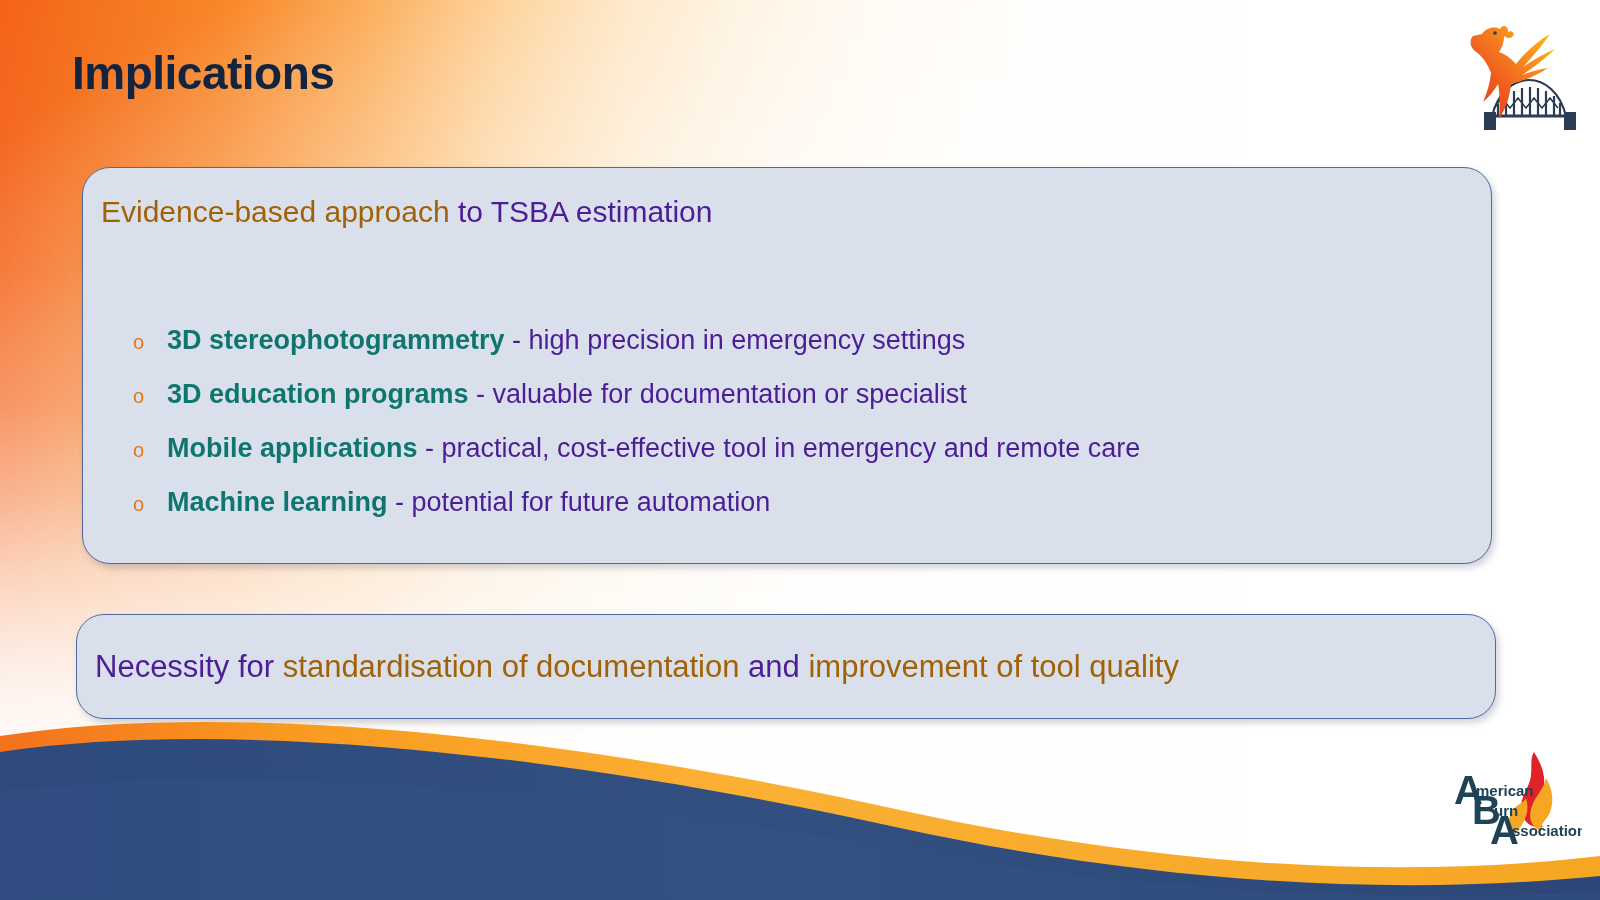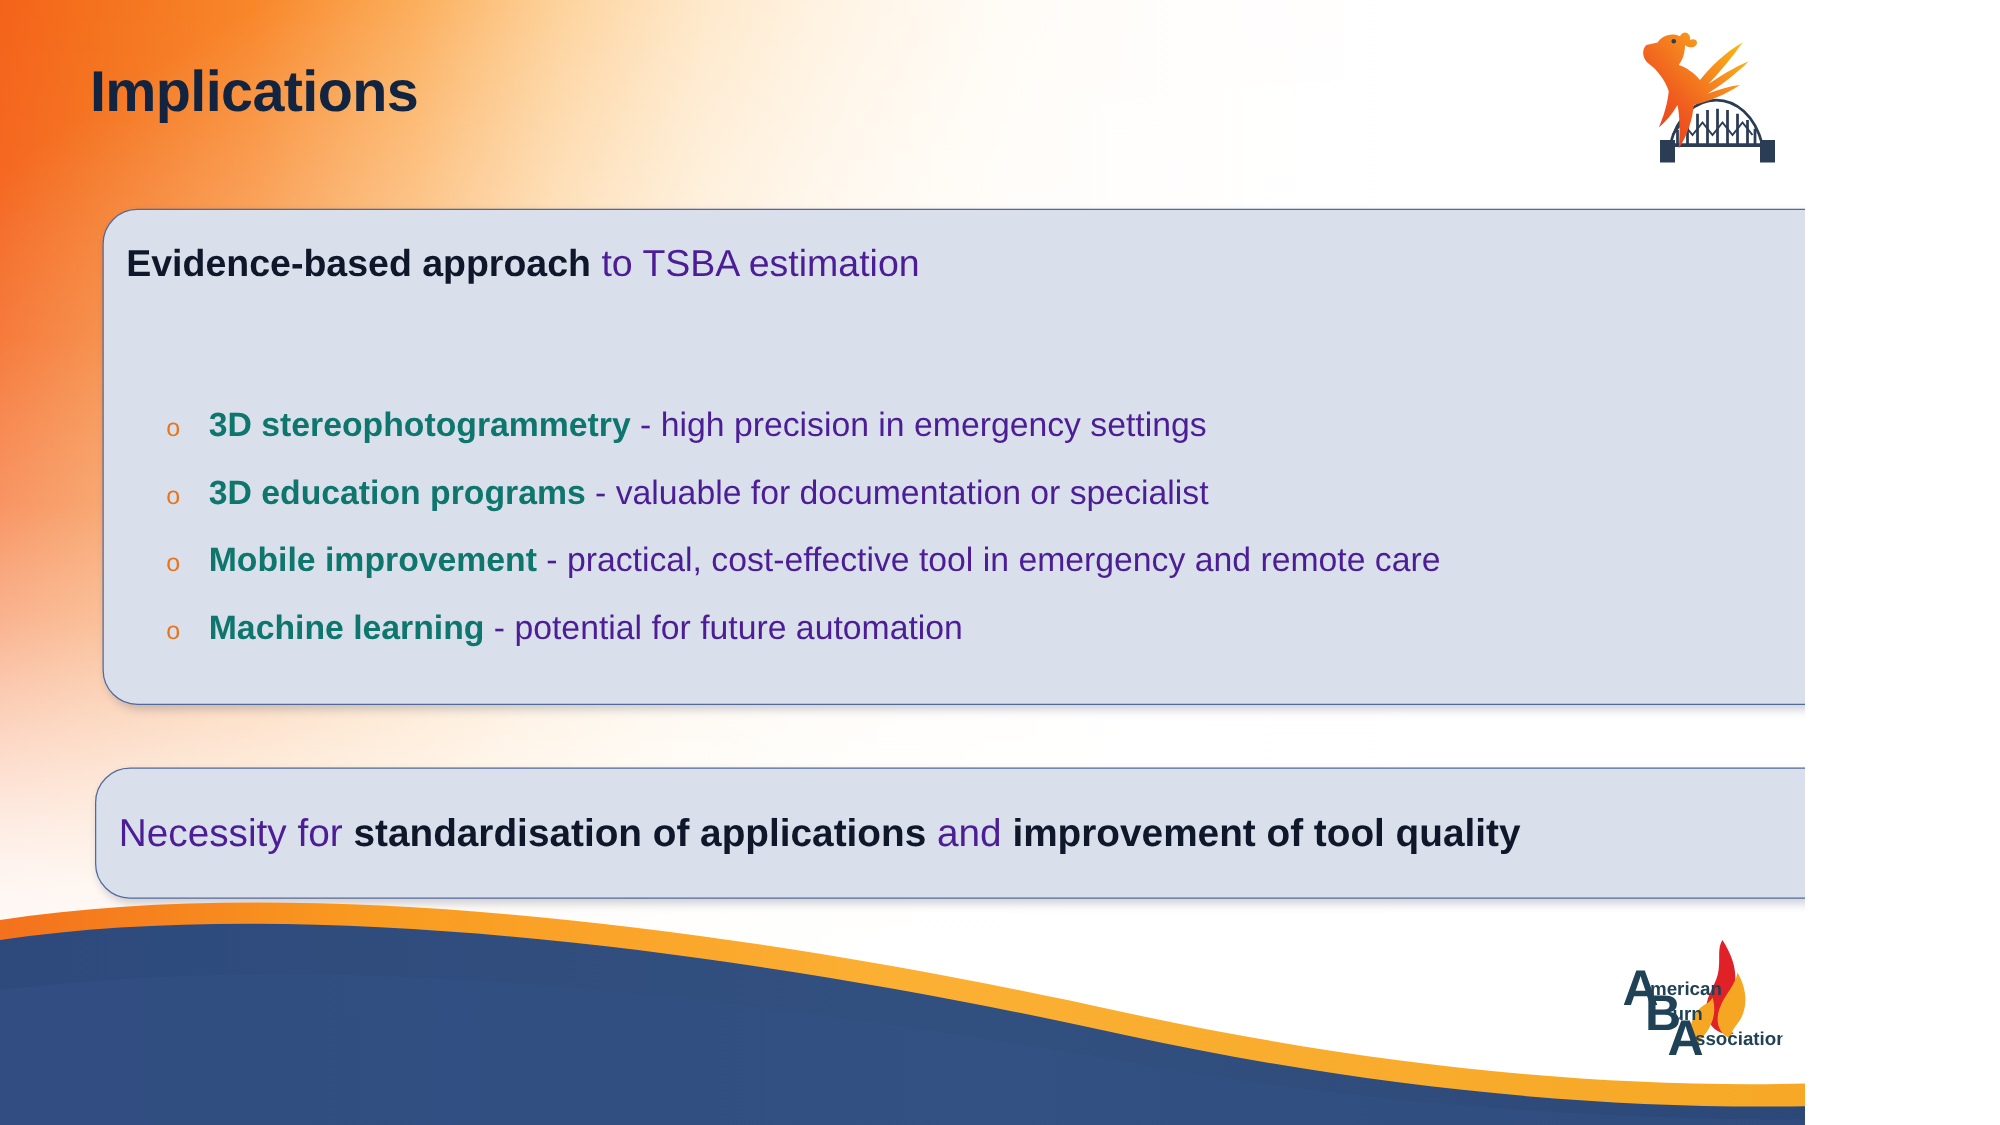--- a/index.html
+++ b/index.html
@@ -9,7 +9,7 @@
   }
   .slide {
     position: relative;
-    width: 1444px;
+    width: 1600px;
     height: 900px;
     overflow: hidden;
     font-family: "Liberation Sans", sans-serif;

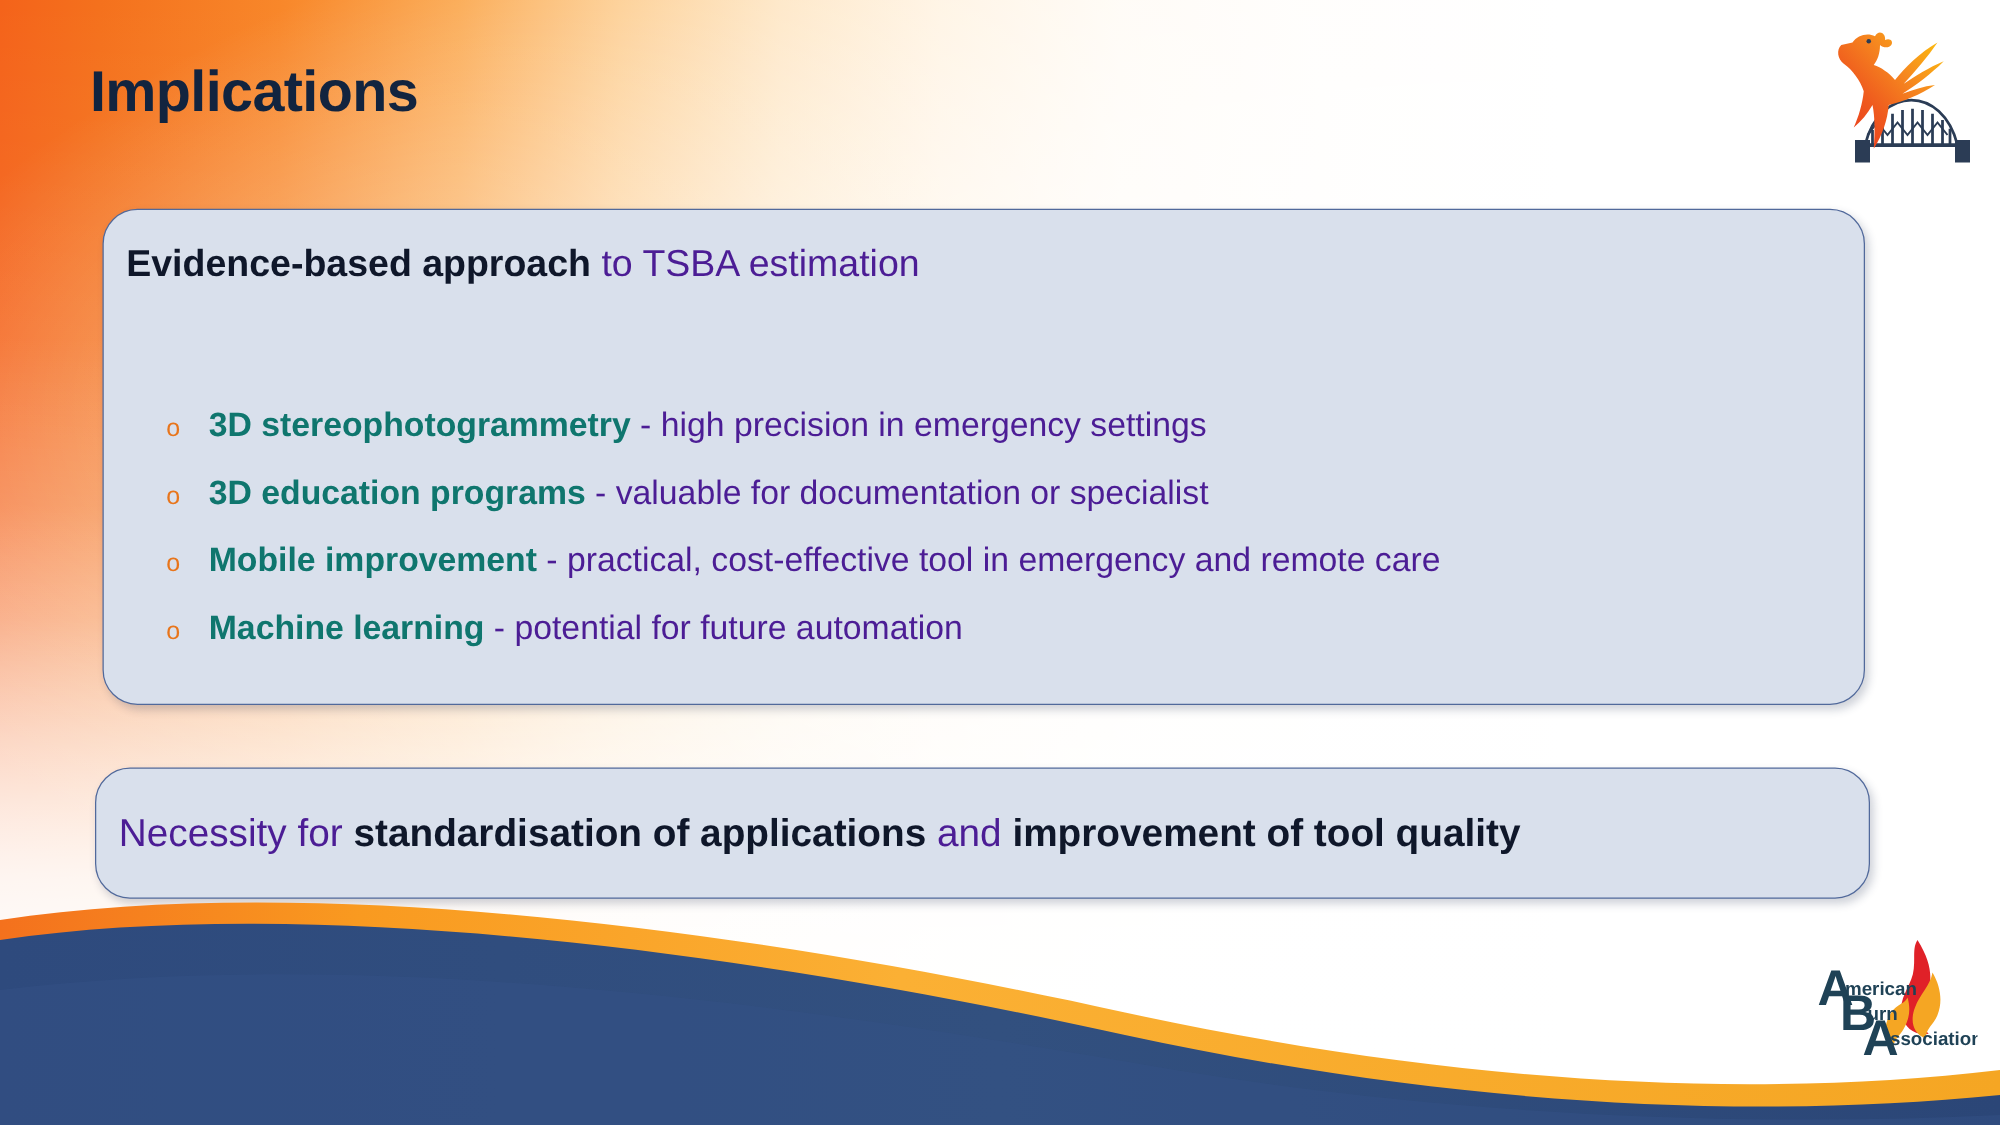--- a/index.html
+++ b/index.html
@@ -105,7 +105,7 @@
 
   
   .navy      { color: #4c1d95; }
-  .navy-b    { color: #0f172a; font-weight: bold; }
+  .navy-b    { color: #a16207; font-weight: normal; }
   .orange-b  { color: #0f766e; font-weight: bold; }
 
   .line-1 {

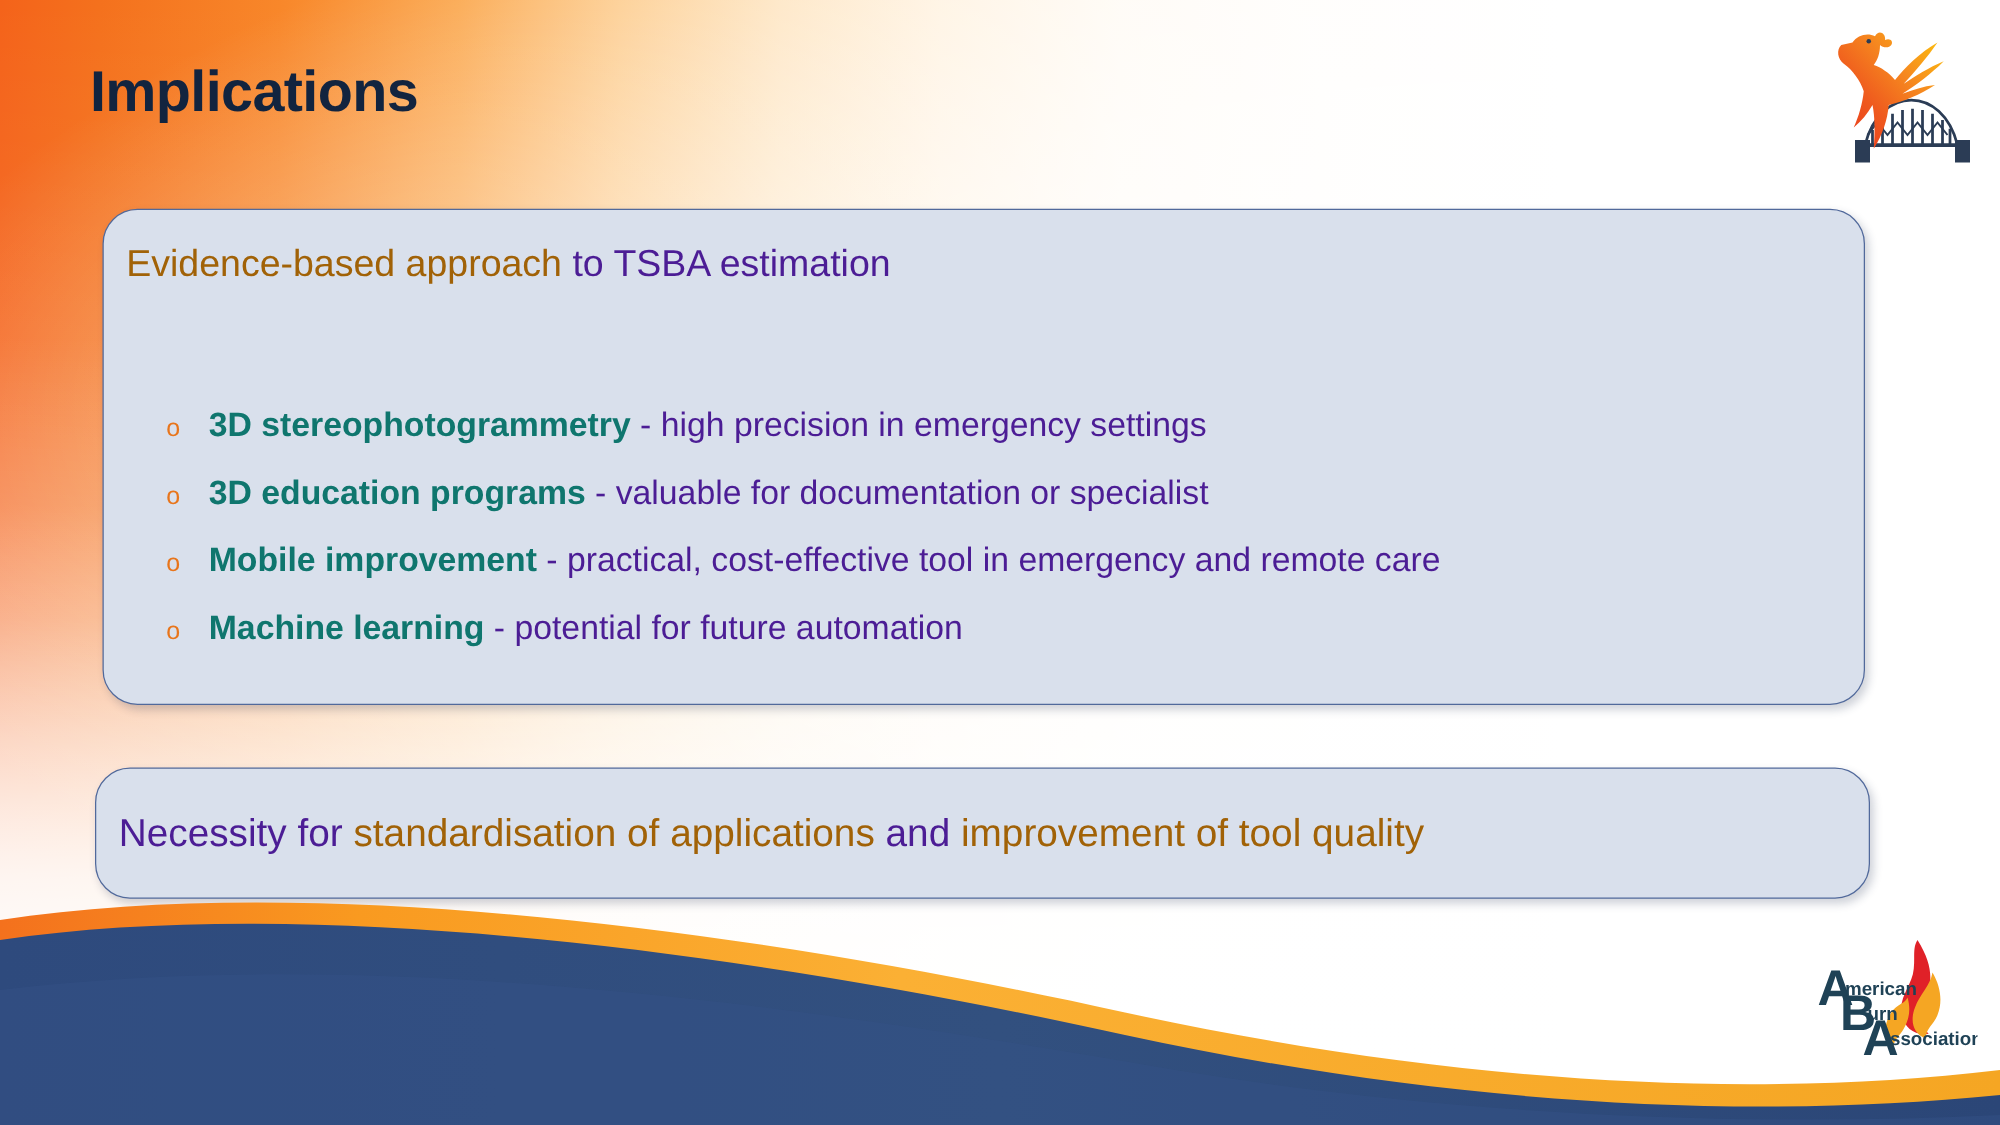--- a/index.html
+++ b/index.html
@@ -236,7 +236,7 @@
 
       <div class="bullet-row">
         <span class="bullet-marker">o</span>
-        <span class="bullet-text"><span class="orange-b">Mobile improvement</span><span class="navy"> - practical, cost-effective tool in emergency and remote care</span></span>
+        <span class="bullet-text"><span class="orange-b">Mobile applications</span><span class="navy"> - practical, cost-effective tool in emergency and remote care</span></span>
       </div>
 
       <div class="bullet-row">

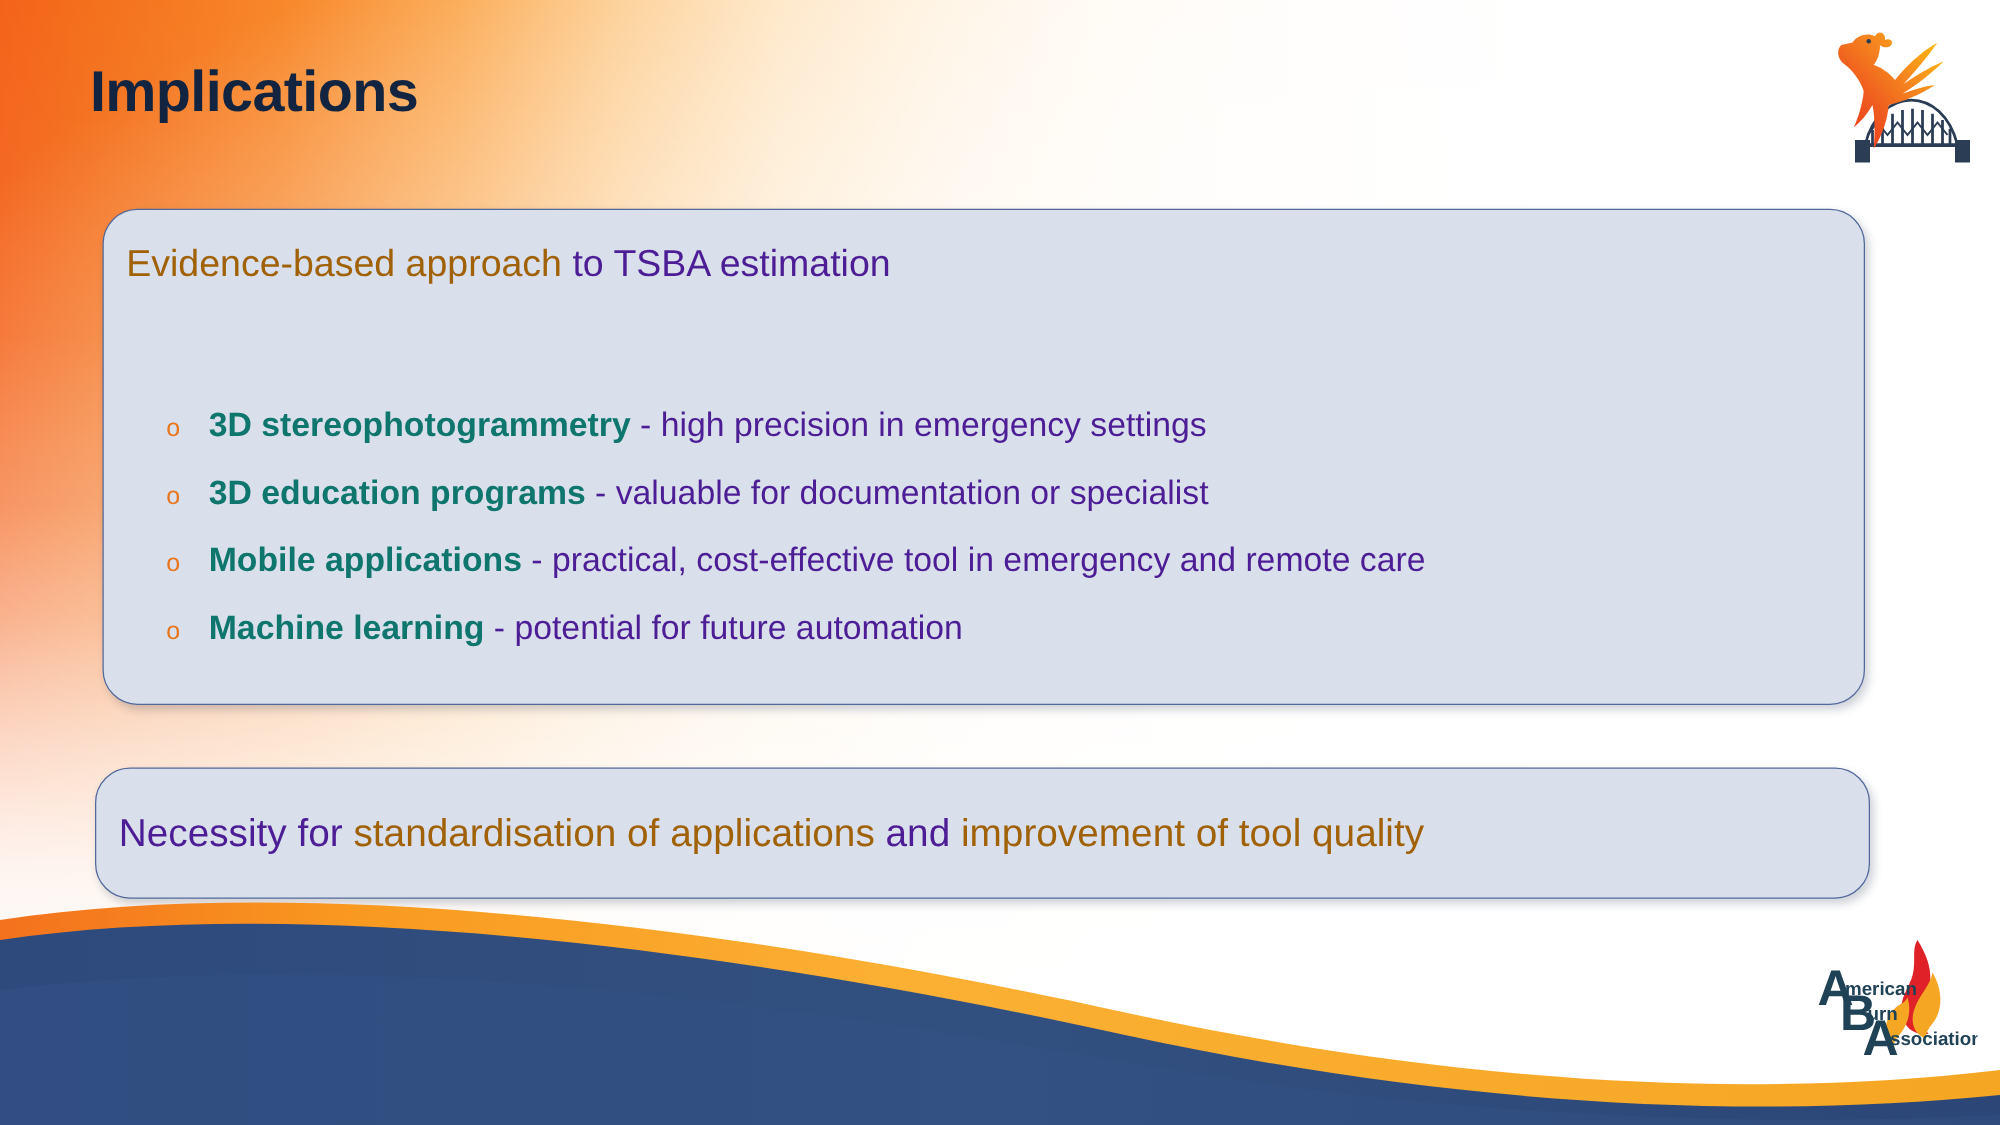--- a/index.html
+++ b/index.html
@@ -248,7 +248,7 @@
   </div>
 
   <div class="box box-foot">
-    <div class="foot-text"><span class="navy">Necessity for </span><span class="navy-b">standardisation of applications</span><span class="navy"> and </span><span class="navy-b">improvement of tool quality</span></div>
+    <div class="foot-text"><span class="navy">Necessity for </span><span class="navy-b">standardisation of documentation</span><span class="navy"> and </span><span class="navy-b">improvement of tool quality</span></div>
   </div>
 
   <div class="wave">

